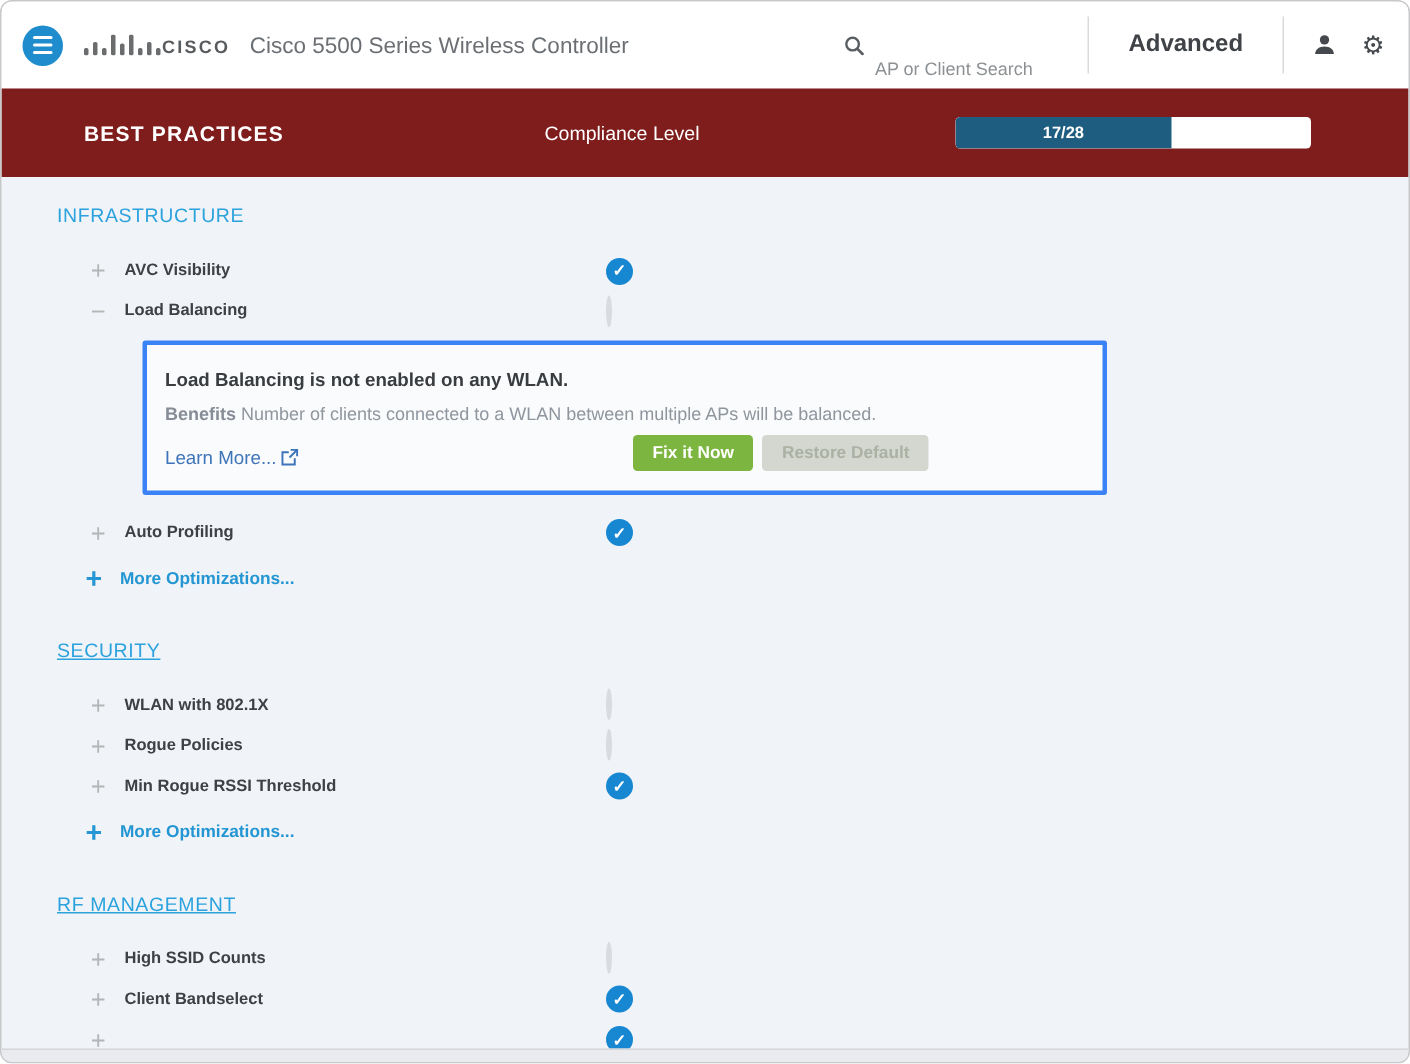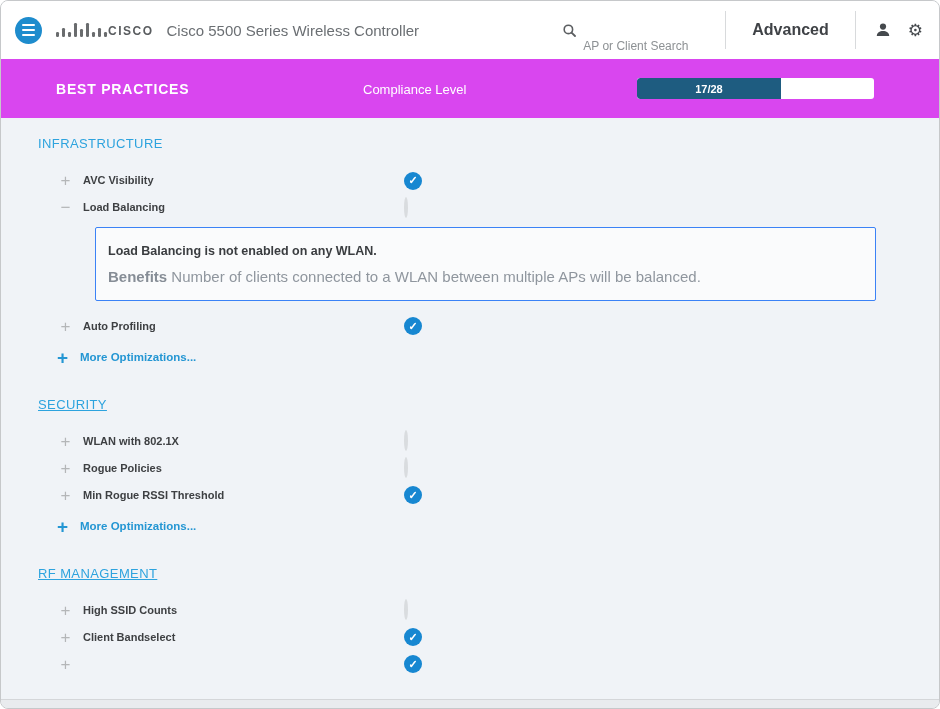--- a/index.html
+++ b/index.html
@@ -37,7 +37,7 @@
   .header-icons { display:flex; align-items:center; gap:18px; padding:0 16px 0 20px; }
   .gear-glyph { font-size:17px; color:#45494d; line-height:1; cursor:pointer; }
   
-  .banner { height:59px; background:#d946ef; position:relative; }
+  .banner { height:59px; background:#7f1d1d; position:relative; }
   .banner-title {
     position:absolute; left:55px; top:50%; transform:translateY(-50%);
     color:#ffffff; font-size:14px; font-weight:bold; letter-spacing:.8px;

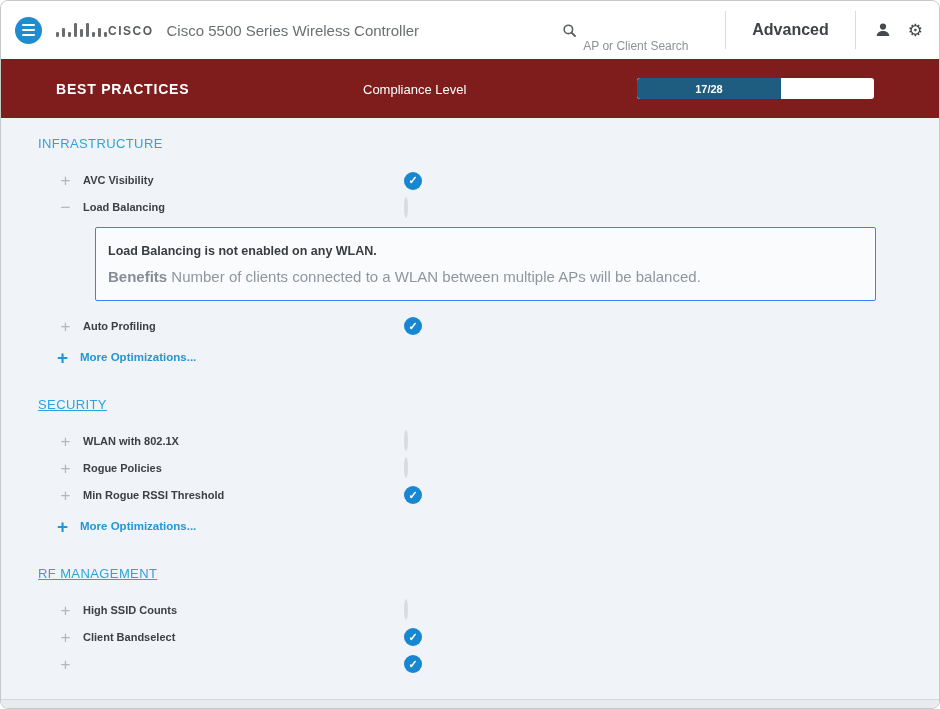--- a/index.html
+++ b/index.html
@@ -85,8 +85,8 @@
   .more-label { margin-left:10px; font-size:11.5px; font-weight:bold; color:#2496d3; }
   
   .detail-panel {
-    margin:6px 0 12px 57px; width:781px; background:#fafbfc;
-    border:1px solid #3b82f6; border-radius:2px; padding:16px 20px 13px 12px;
+    margin:6px 0 12px 57px; width:643px; background:#fafbfc;
+    border:3px solid #3b82f6; border-radius:2px; padding:16px 20px 13px 12px;
   }
   .panel-title { font-size:12.5px; font-weight:bold; color:#3a3d40; }
   .panel-benefits { margin-top:9px; font-size:15px; color:#8f969e; max-width:600px; line-height:1.3; }

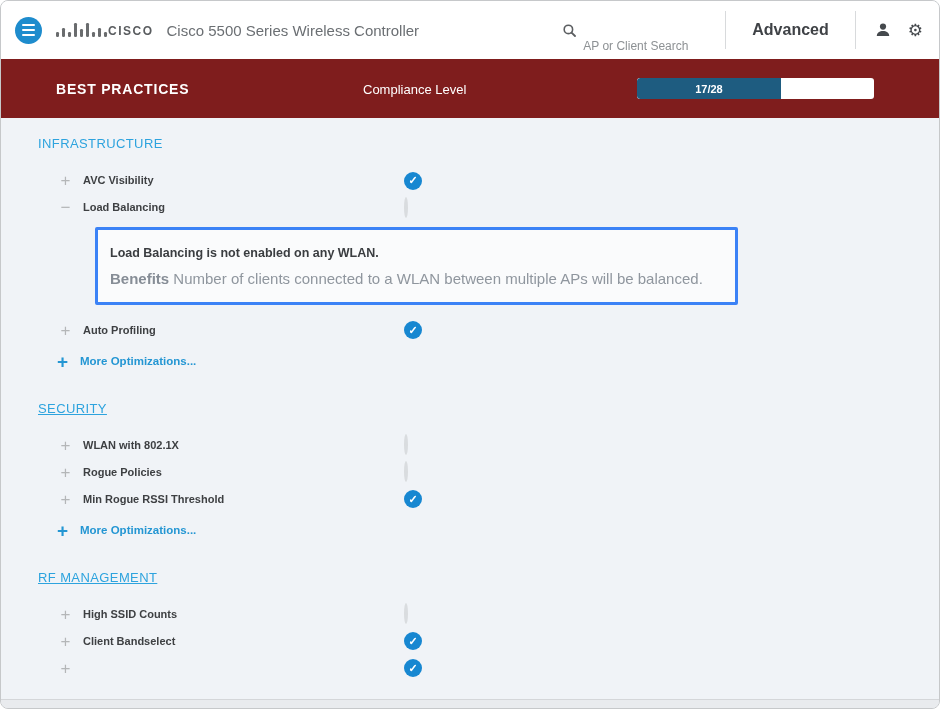--- a/index.html
+++ b/index.html
@@ -89,7 +89,7 @@
     border:3px solid #3b82f6; border-radius:2px; padding:16px 20px 13px 12px;
   }
   .panel-title { font-size:12.5px; font-weight:bold; color:#3a3d40; }
-  .panel-benefits { margin-top:9px; font-size:15px; color:#8f969e; max-width:600px; line-height:1.3; }
+  .panel-benefits { margin-top:9px; font-size:12px; color:#8f969e; max-width:600px; line-height:1.3; }
   .benefits-label { font-weight:bold; color:#868d96; }
   .panel-footer { position:relative; margin-top:5px; height:24px; }
   .learn-more {

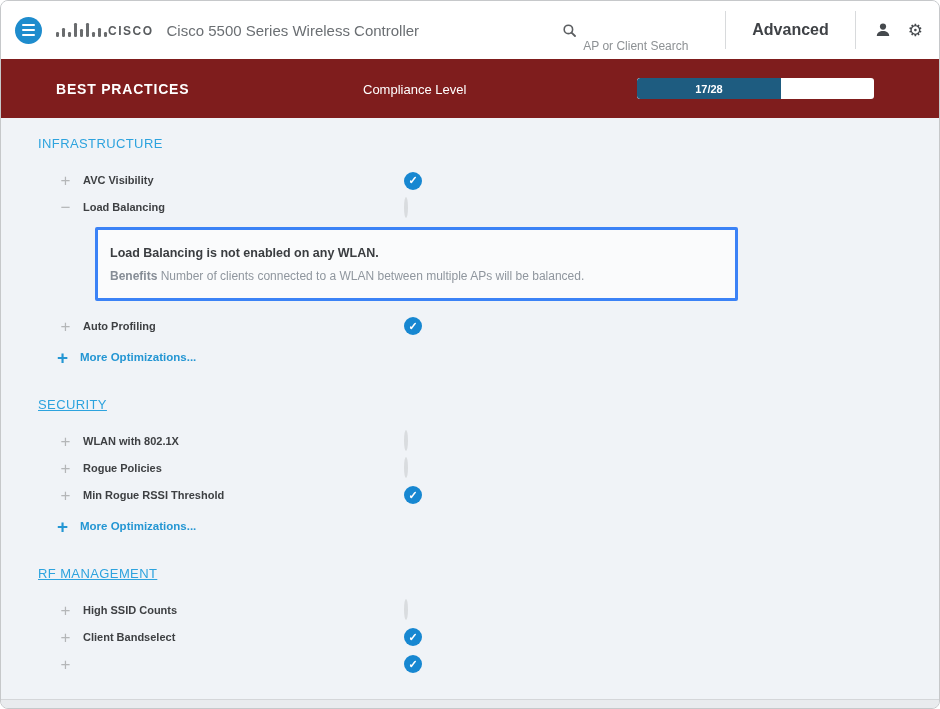--- a/index.html
+++ b/index.html
@@ -200,6 +200,20 @@
           <span class="benefits-label">Benefits</span>
           <span>Number of clients connected to a WLAN between multiple APs will be balanced.</span>
         </div>
+        <div class="panel-footer">
+          <a class="learn-more">
+            <span>Learn More...</span>
+            <svg width="12" height="12" viewBox="0 0 12 12">
+              <path d="M9.5 6.5v4.2H1.3V2.5h4.2" fill="none" stroke="#3d74ba" stroke-width="1.3"></path>
+              <path d="M6.8 0.9h4.3v4.3" fill="none" stroke="#3d74ba" stroke-width="1.3"></path>
+              <line x1="11" y1="1" x2="6" y2="6" stroke="#3d74ba" stroke-width="1.3"></line>
+            </svg>
+          </a>
+          <div class="panel-buttons">
+            <button class="fix-btn">Fix it Now</button>
+            <button class="restore-btn">Restore Default</button>
+          </div>
+        </div>
       </div>
 
       <div class="bp-row">

